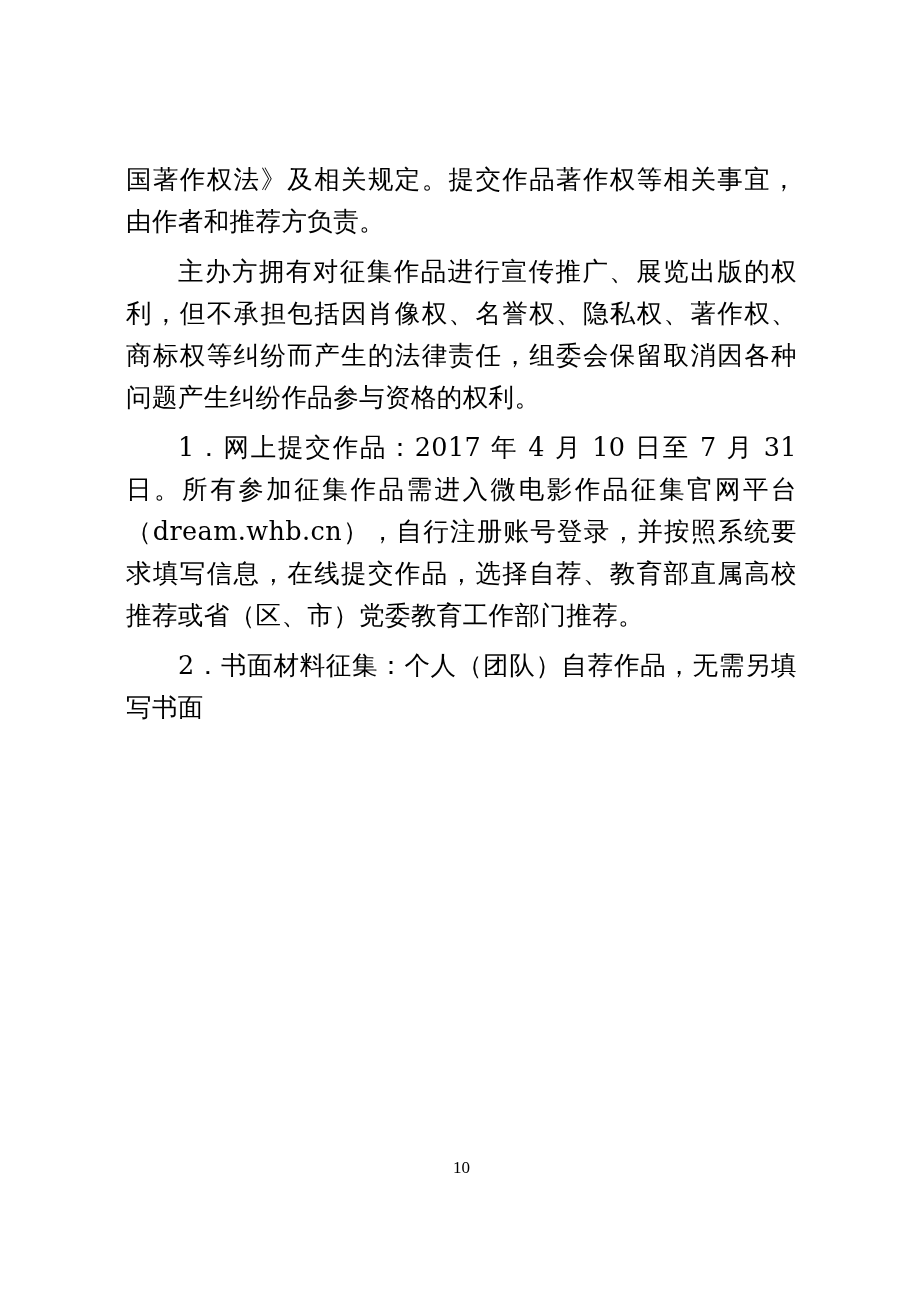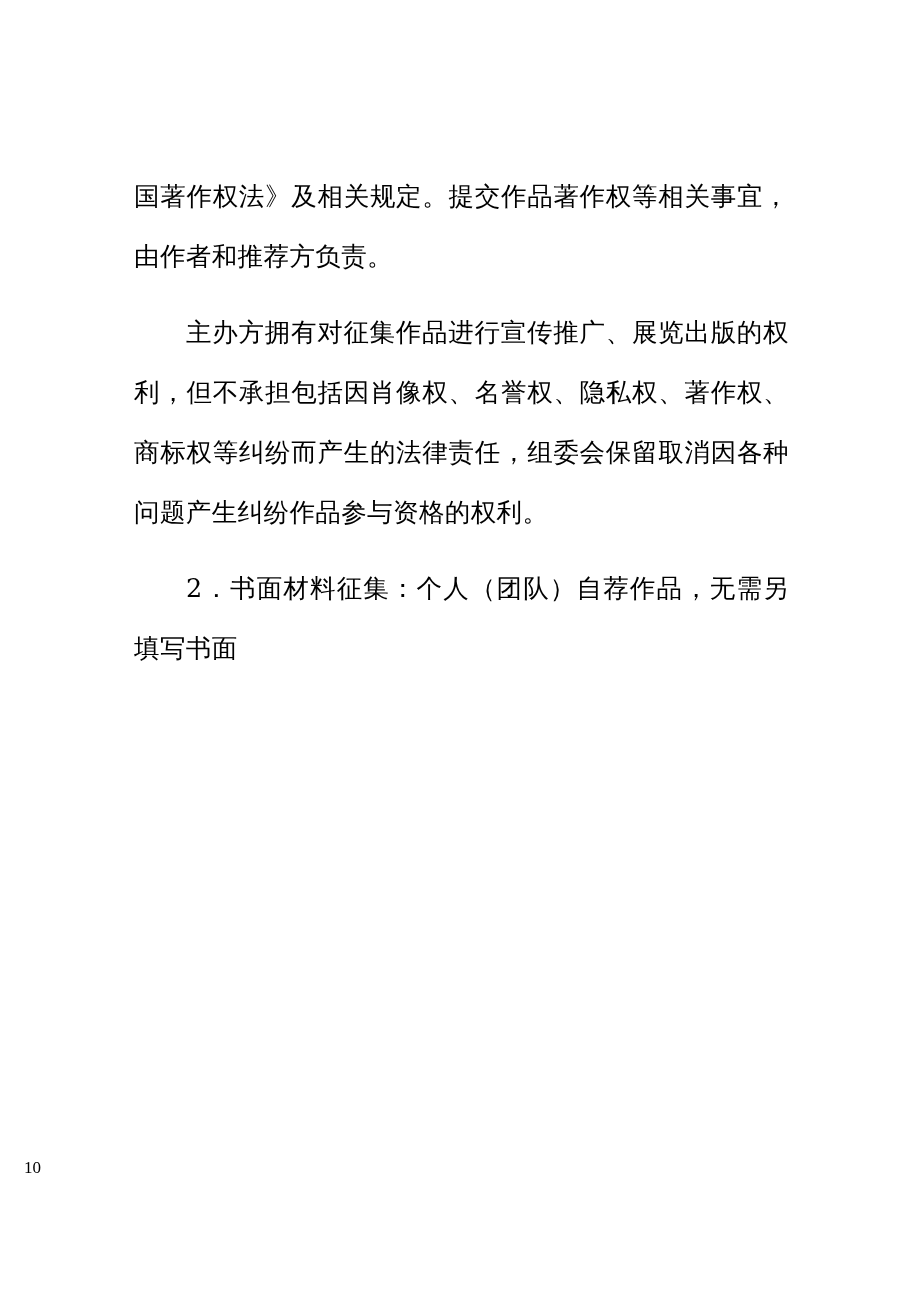--- a/index.html
+++ b/index.html
@@ -23,9 +23,9 @@
     position: relative;
   }
   .body-text p {
-    margin: 16px;
+    margin: 8px;
     font-size: 25.5px;
-    line-height: 60px;
+    line-height: 42px;
     text-align: justify;
     text-justify: inter-ideograph;
     letter-spacing: 0.4px;

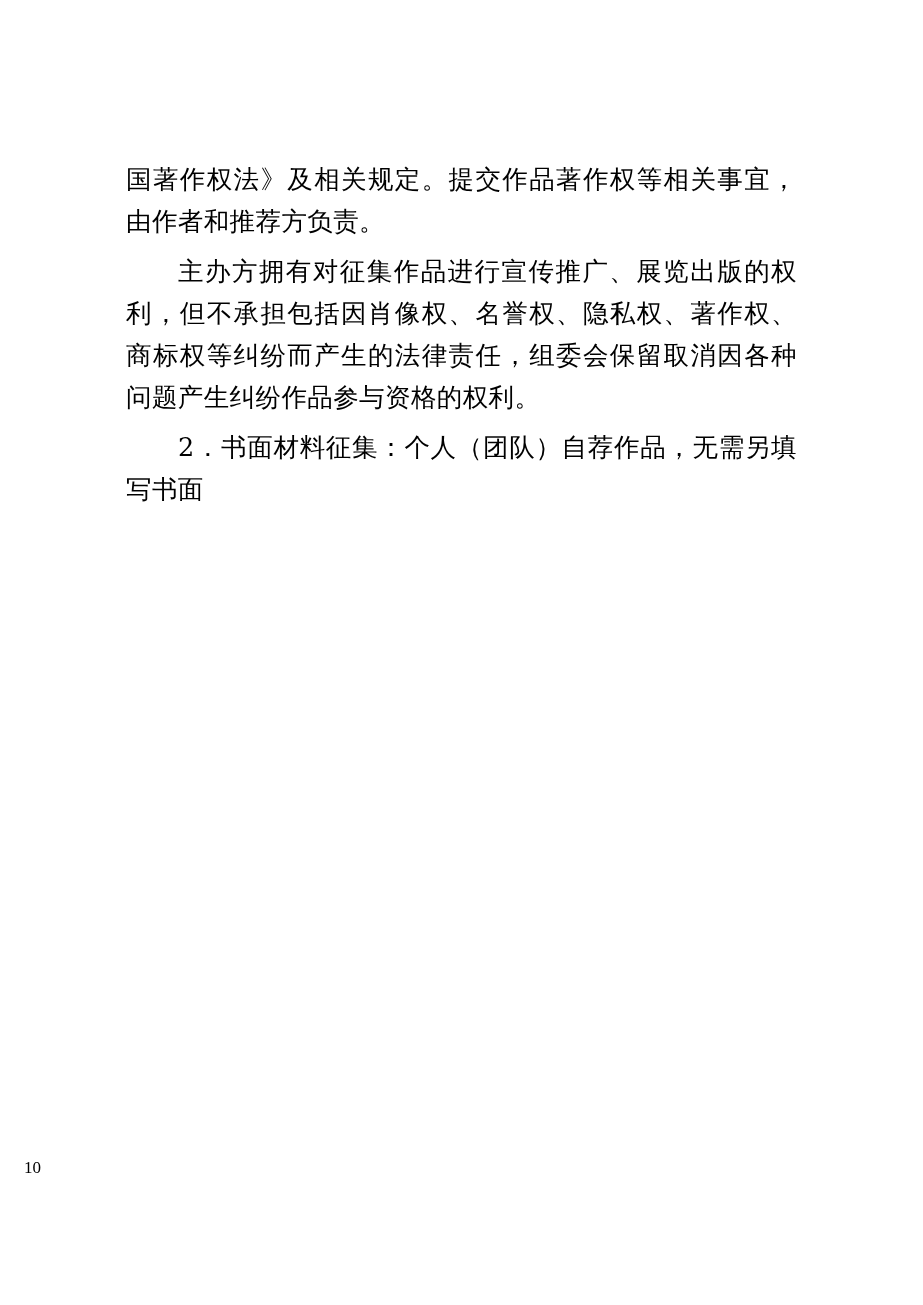--- a/index.html
+++ b/index.html
@@ -58,6 +58,7 @@
   <div class="body-text">
     <p>国著作权法》及相关规定。提交作品著作权等相关事宜，由作者和推荐方负责。</p>
     <p class="indent">主办方拥有对征集作品进行宣传推广、展览出版的权利，但不承担包括因肖像权、名誉权、隐私权、著作权、商标权等纠纷而产生的法律责任，组委会保留取消因各种问题产生纠纷作品参与资格的权利。</p>
+    <p class="indent">1．网上提交作品：2017 年 4 月 10 日至 7 月 31 日。所有参加征集作品需进入微电影作品征集官网平台（dream.whb.cn），自行注册账号登录，并按照系统要求填写信息，在线提交作品，选择自荐、教育部直属高校推荐或省（区、市）党委教育工作部门推荐。</p>
     <p class="indent">2．书面材料征集：个人（团队）自荐作品，无需另填写书面</p>
   </div>
   <div class="page-number">10</div>

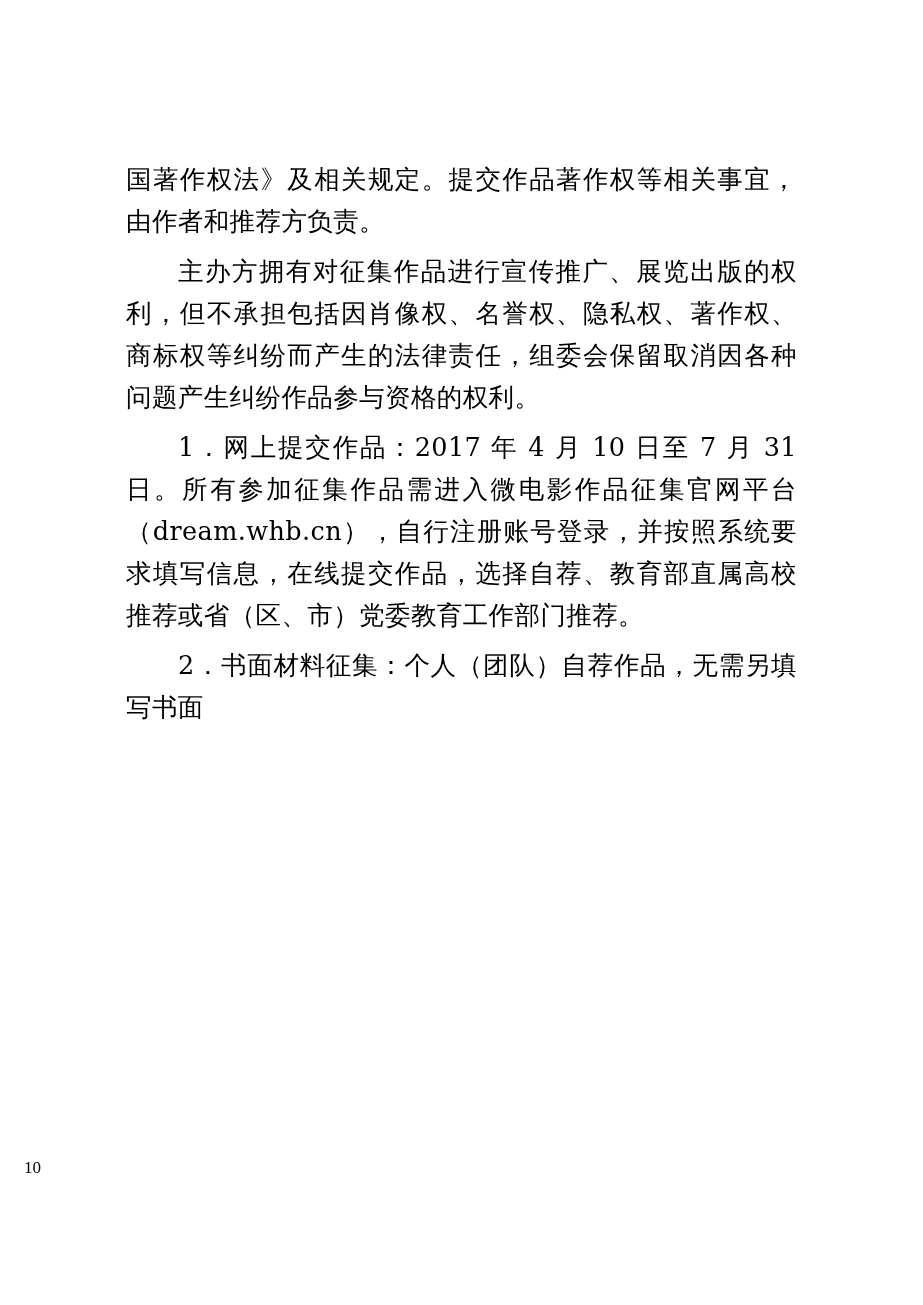--- a/index.html
+++ b/index.html
@@ -46,9 +46,9 @@
     left: 0;
     right: 0;
     top: 1158px;
+    text-align: center;
     font-size: 17px;
     font-family: "Liberation Serif", serif;
-    padding-left: 24px;
   }
 </style>
 </head>

